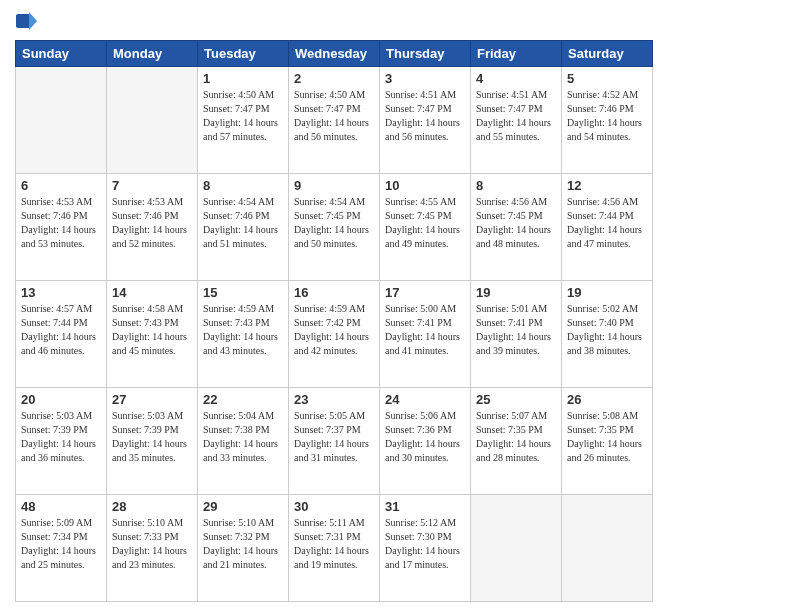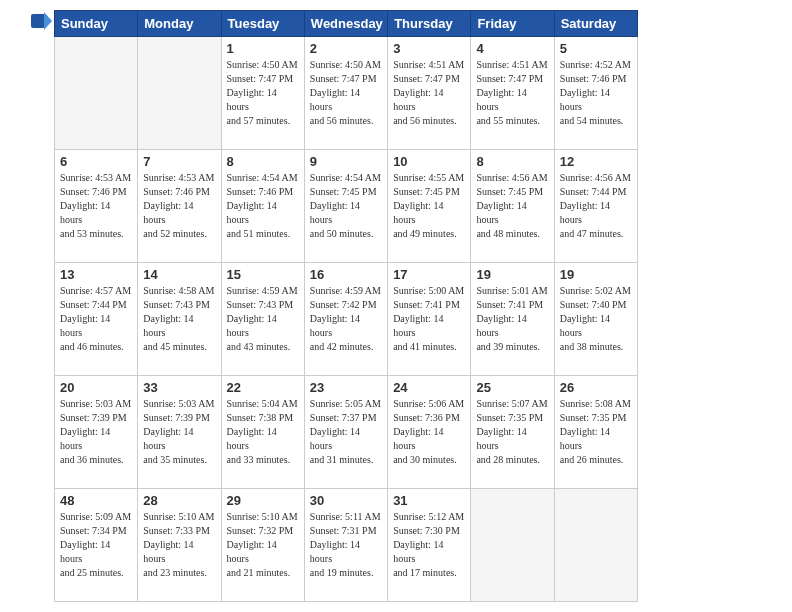--- a/index.html
+++ b/index.html
@@ -13,9 +13,9 @@
     .page {
       width: 668px;
       height: 612px;
-      padding: 10px 30px;
-      display: flex;
-      flex-direction: row;
+      padding: 10px 15px;
+      display: flex;
+      flex-direction: column;
     }
     .header {
       display: flex;

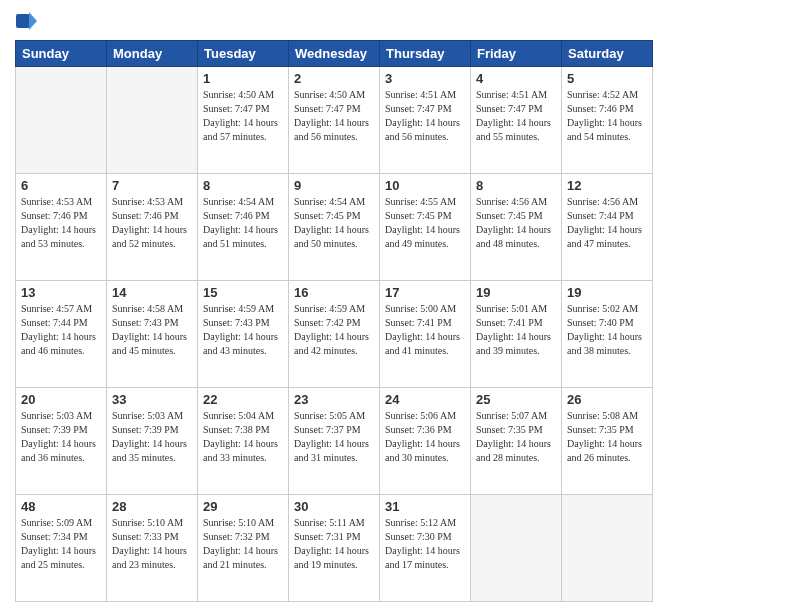--- a/index.html
+++ b/index.html
@@ -213,7 +213,7 @@
             <div class="day-detail">Sunrise: 5:03 AM<br>Sunset: 7:39 PM<br>Daylight: 14 hours<br>and 36 minutes.</div>
           </td>
           <td>
-            <span class="day-number">33</span>
+            <span class="day-number">27</span>
             <div class="day-detail">Sunrise: 5:03 AM<br>Sunset: 7:39 PM<br>Daylight: 14 hours<br>and 35 minutes.</div>
           </td>
           <td>

